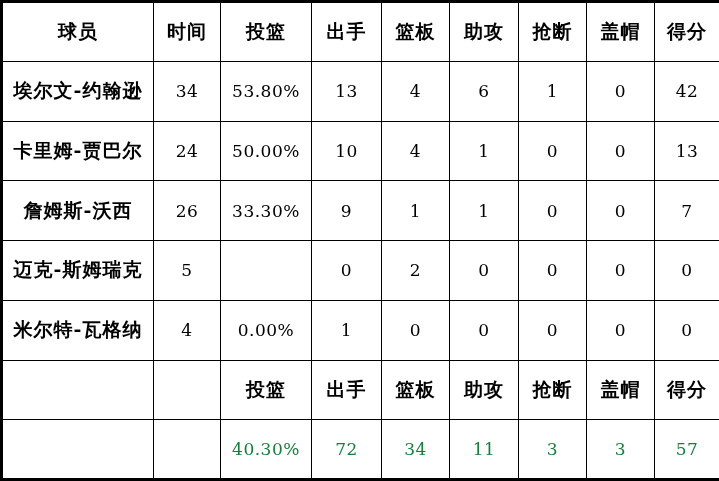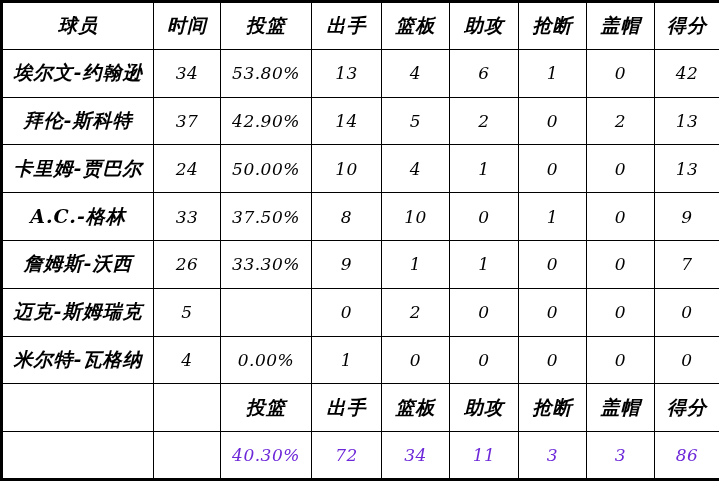--- a/index.html
+++ b/index.html
@@ -22,7 +22,7 @@
     overflow: hidden;
     white-space: nowrap;
   }
-  .stat-table tr { height: 32px; font-style: italic; }
+  .stat-table tr { height: 32px; }
   th, td.cn {
     font-weight: bold;
     font-size: 19px;

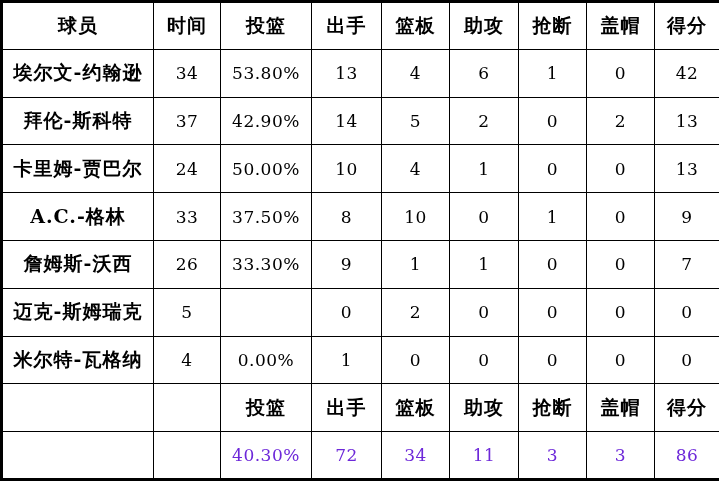--- a/index.html
+++ b/index.html
@@ -73,17 +73,6 @@
       <td class="num">1</td>
       <td class="num">0</td>
       <td class="num">42</td>
-    </tr>
-    <tr>
-      <td class="cn">拜伦-斯科特</td>
-      <td class="num">37</td>
-      <td class="num">42.90%</td>
-      <td class="num">14</td>
-      <td class="num">5</td>
-      <td class="num">2</td>
-      <td class="num">0</td>
-      <td class="num">2</td>
-      <td class="num">13</td>
     </tr>
     <tr>
       <td class="cn">卡里姆-贾巴尔</td>

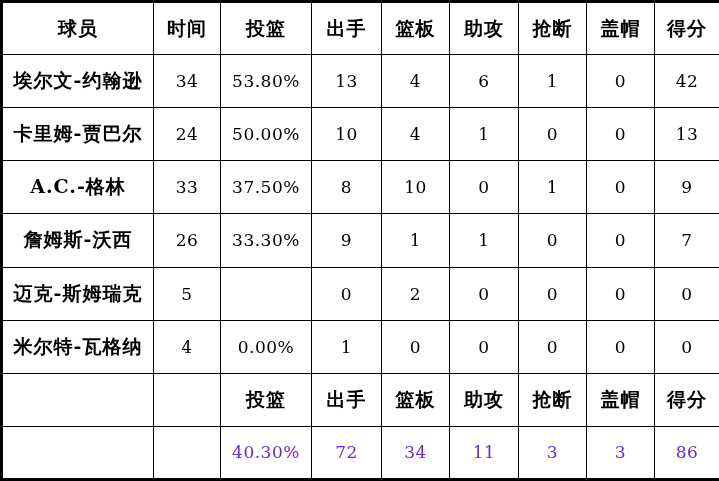--- a/index.html
+++ b/index.html
@@ -86,17 +86,6 @@
       <td class="num">13</td>
     </tr>
     <tr>
-      <td class="cn">A.C.-格林</td>
-      <td class="num">33</td>
-      <td class="num">37.50%</td>
-      <td class="num">8</td>
-      <td class="num">10</td>
-      <td class="num">0</td>
-      <td class="num">1</td>
-      <td class="num">0</td>
-      <td class="num">9</td>
-    </tr>
-    <tr>
       <td class="cn">詹姆斯-沃西</td>
       <td class="num">26</td>
       <td class="num">33.30%</td>

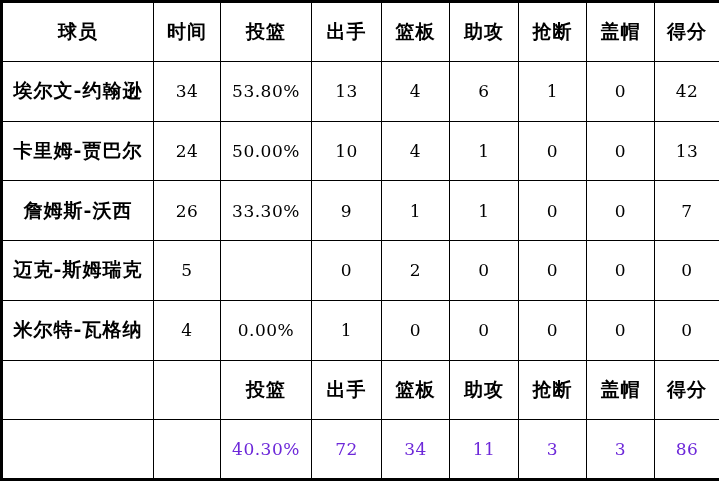--- a/index.html
+++ b/index.html
@@ -33,7 +33,7 @@
     font-size: 17px;
     letter-spacing: 0.5px;
   }
-  td.red { color: #6d28d9; }
+  td.red { color: #15803d; }
 </style>
 </head>
 <body>

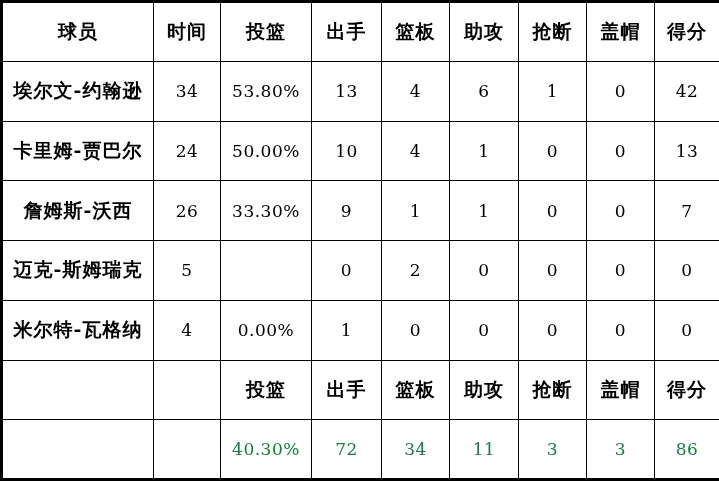--- a/index.html
+++ b/index.html
@@ -140,7 +140,7 @@
       <td class="num red">11</td>
       <td class="num red">3</td>
       <td class="num red">3</td>
-      <td class="num red">86</td>
+      <td class="num red">57</td>
     </tr>
   </tbody>
 </table>

